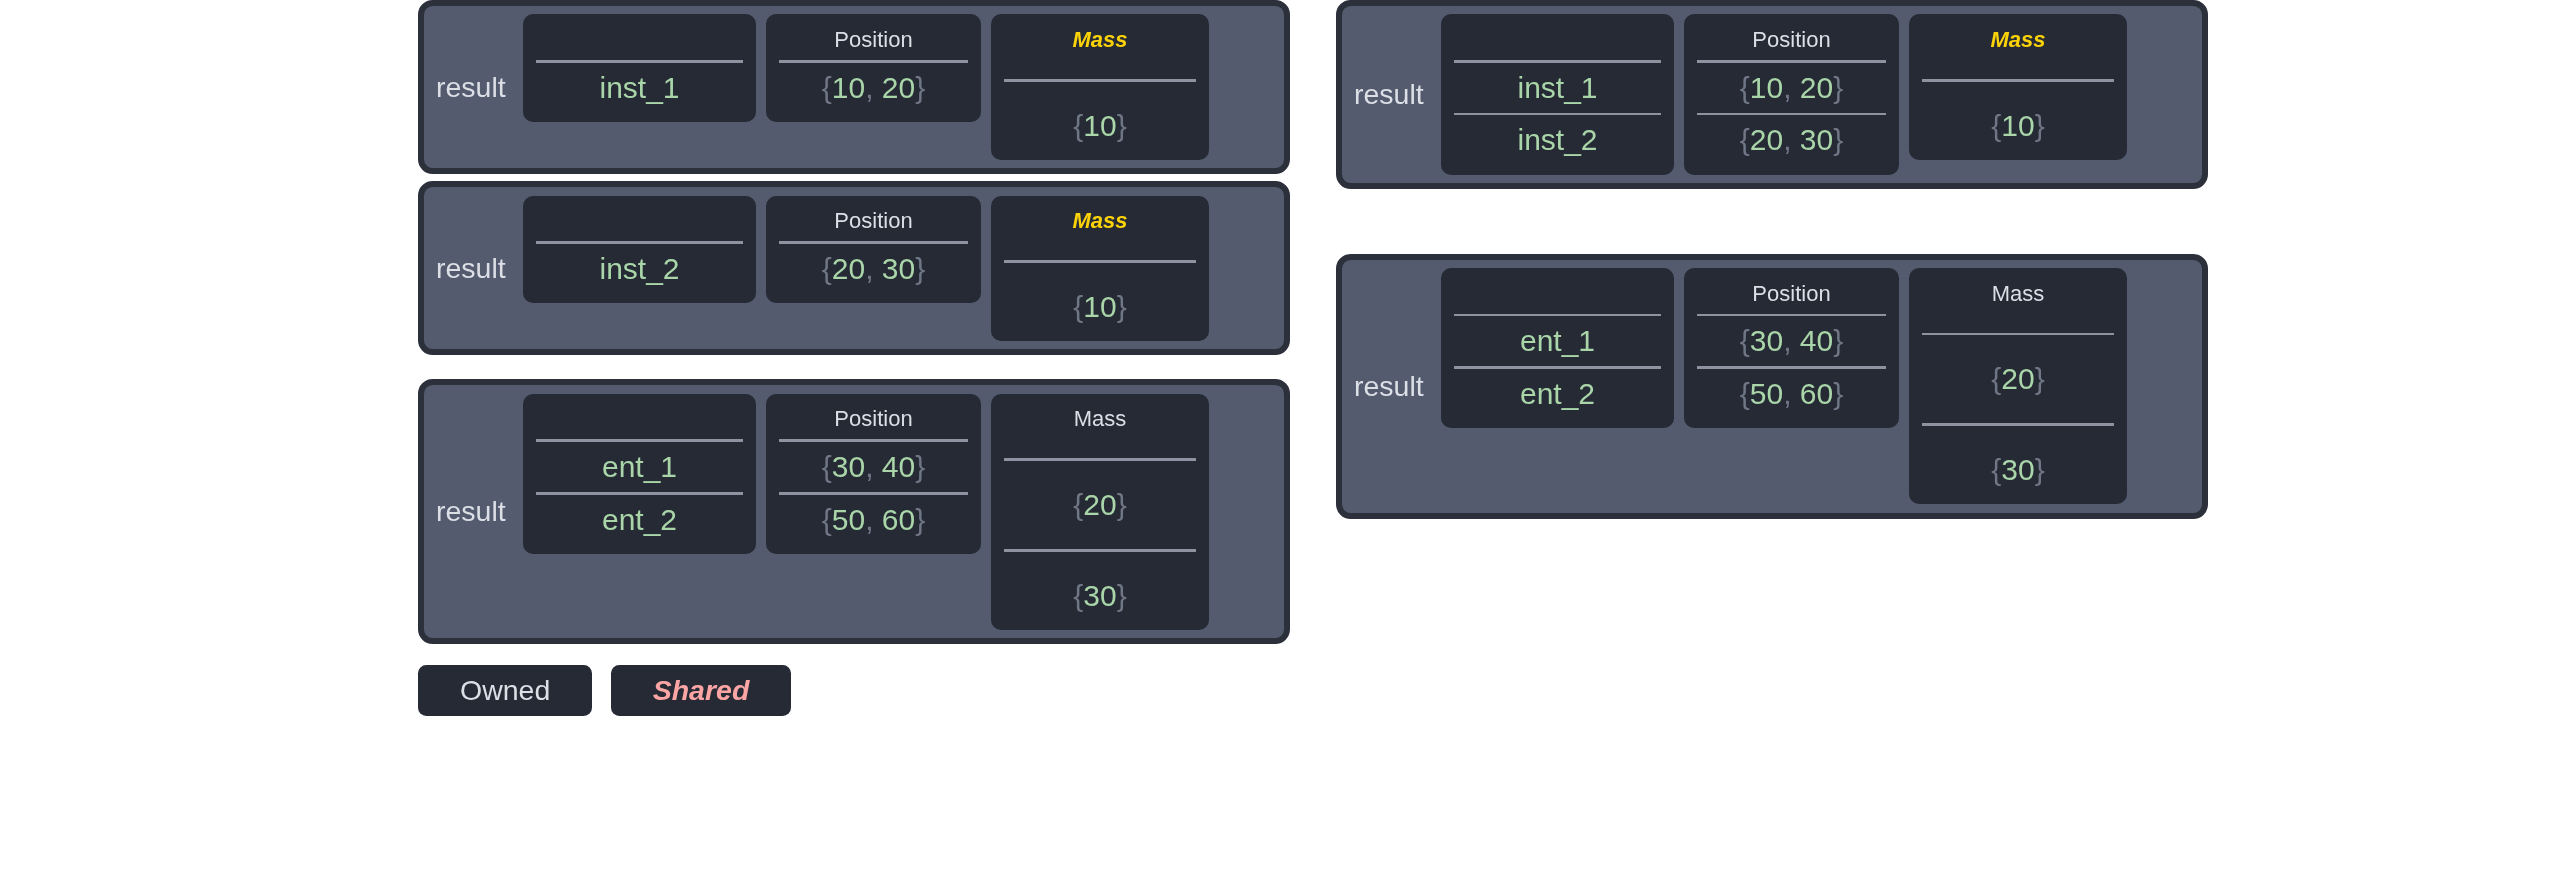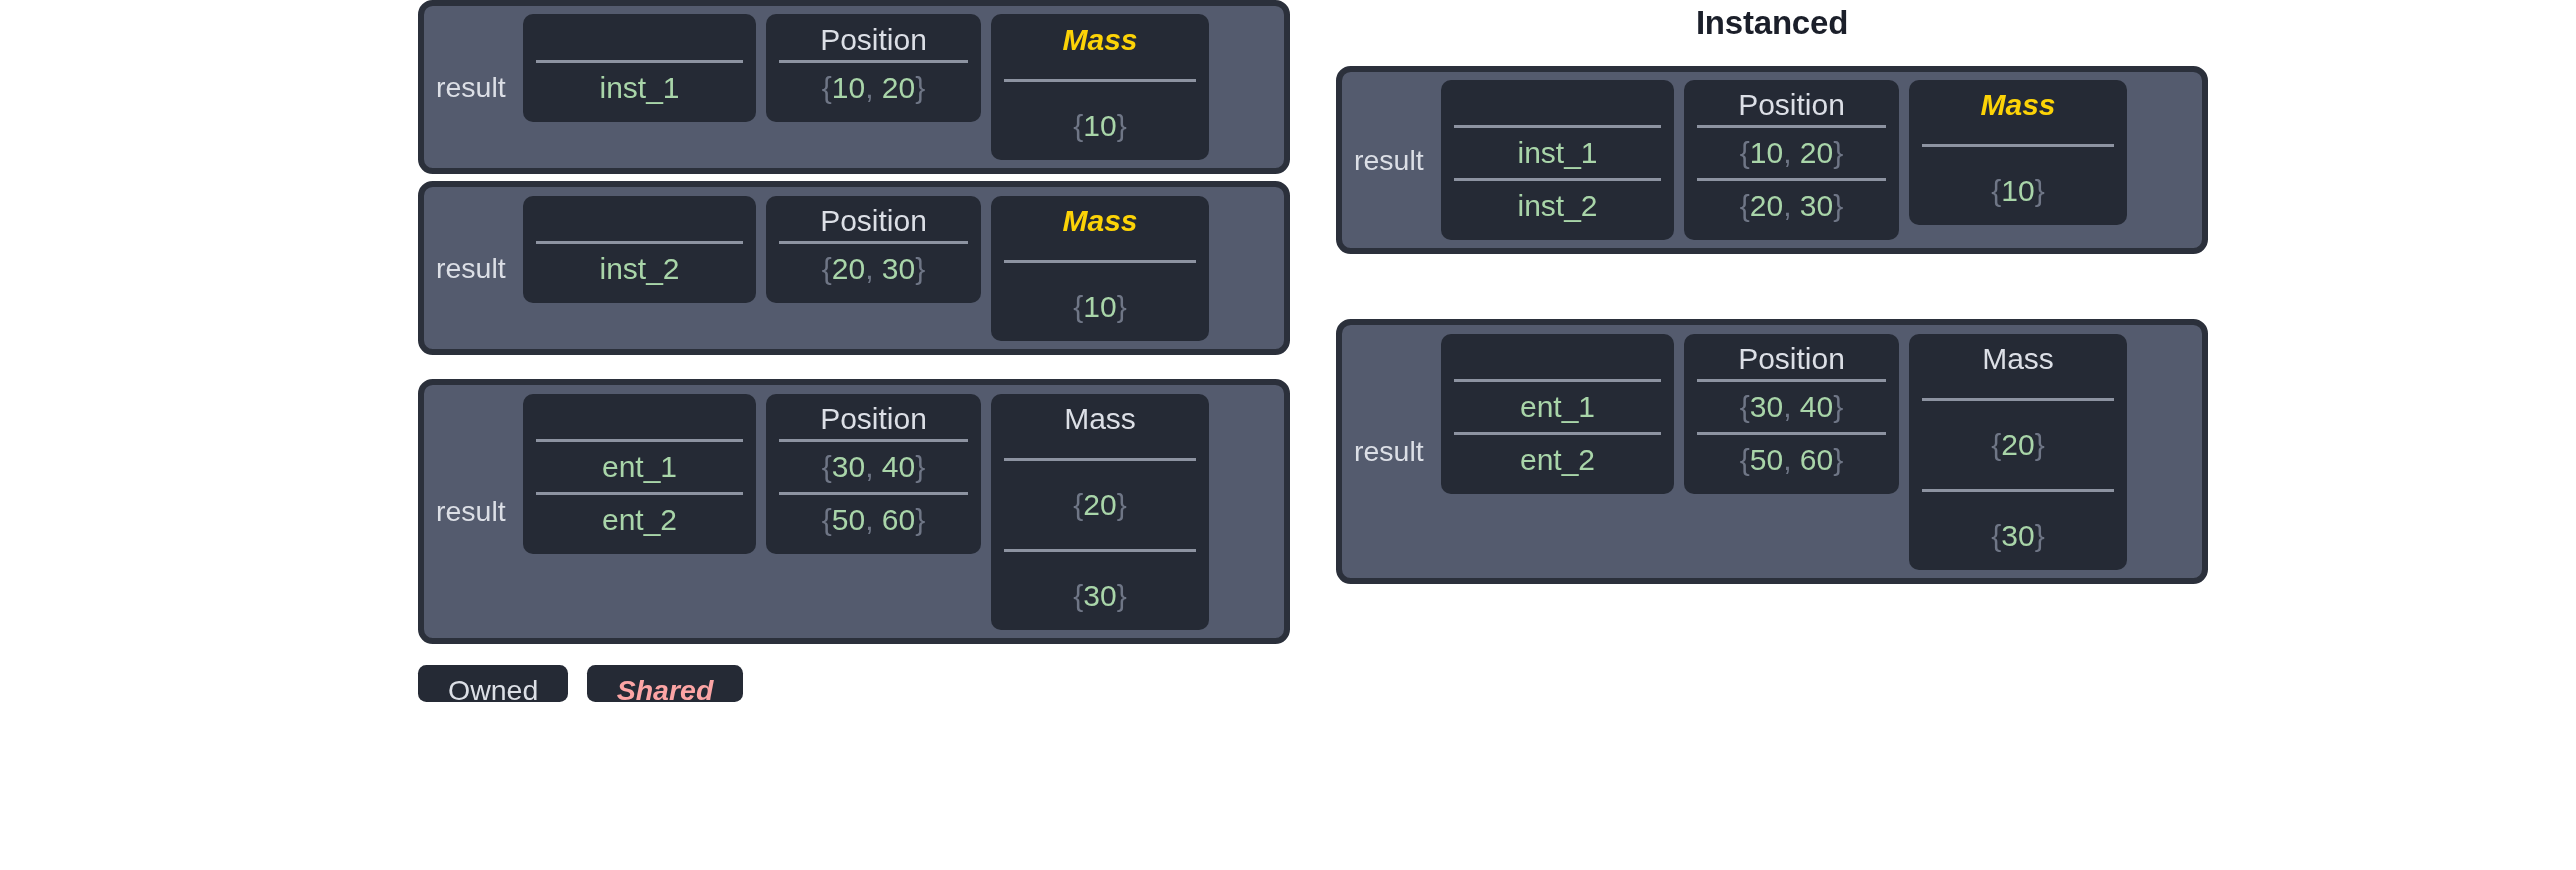--- a/index.html
+++ b/index.html
@@ -103,7 +103,7 @@
     height: 40px;
     line-height: 40px;
     text-align: center;
-    font-size: 30px;
+    font-size: 22px;
     color: #dcdfe6;
     white-space: nowrap;
     overflow: hidden;

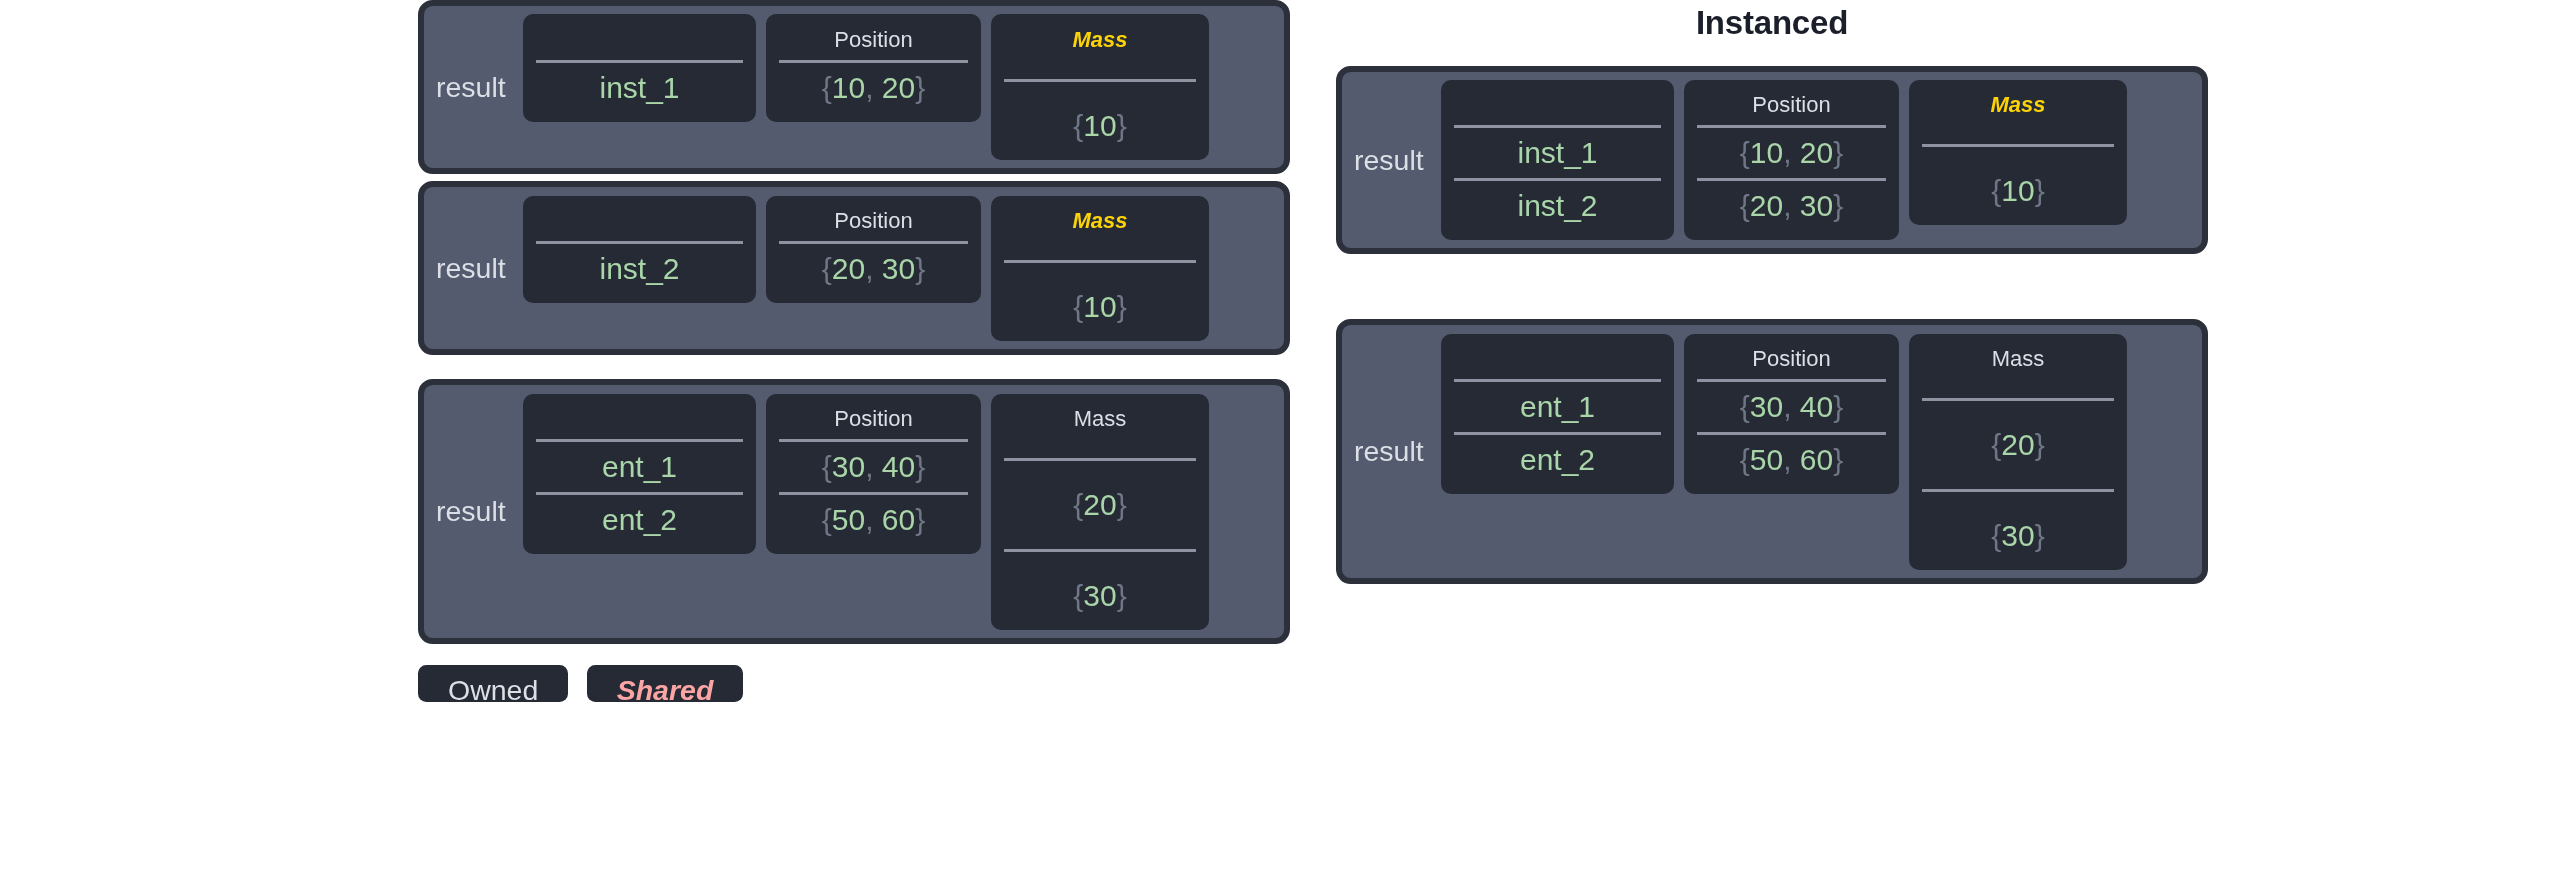--- a/index.html
+++ b/index.html
@@ -257,7 +257,6 @@
   <div class="gap-mid"></div>
 
   <div class="column">
-    <div class="col-title">Instanced</div>
 
     <div class="panel" style="margin-bottom:65px;">
       <div class="panel-label">result</div>

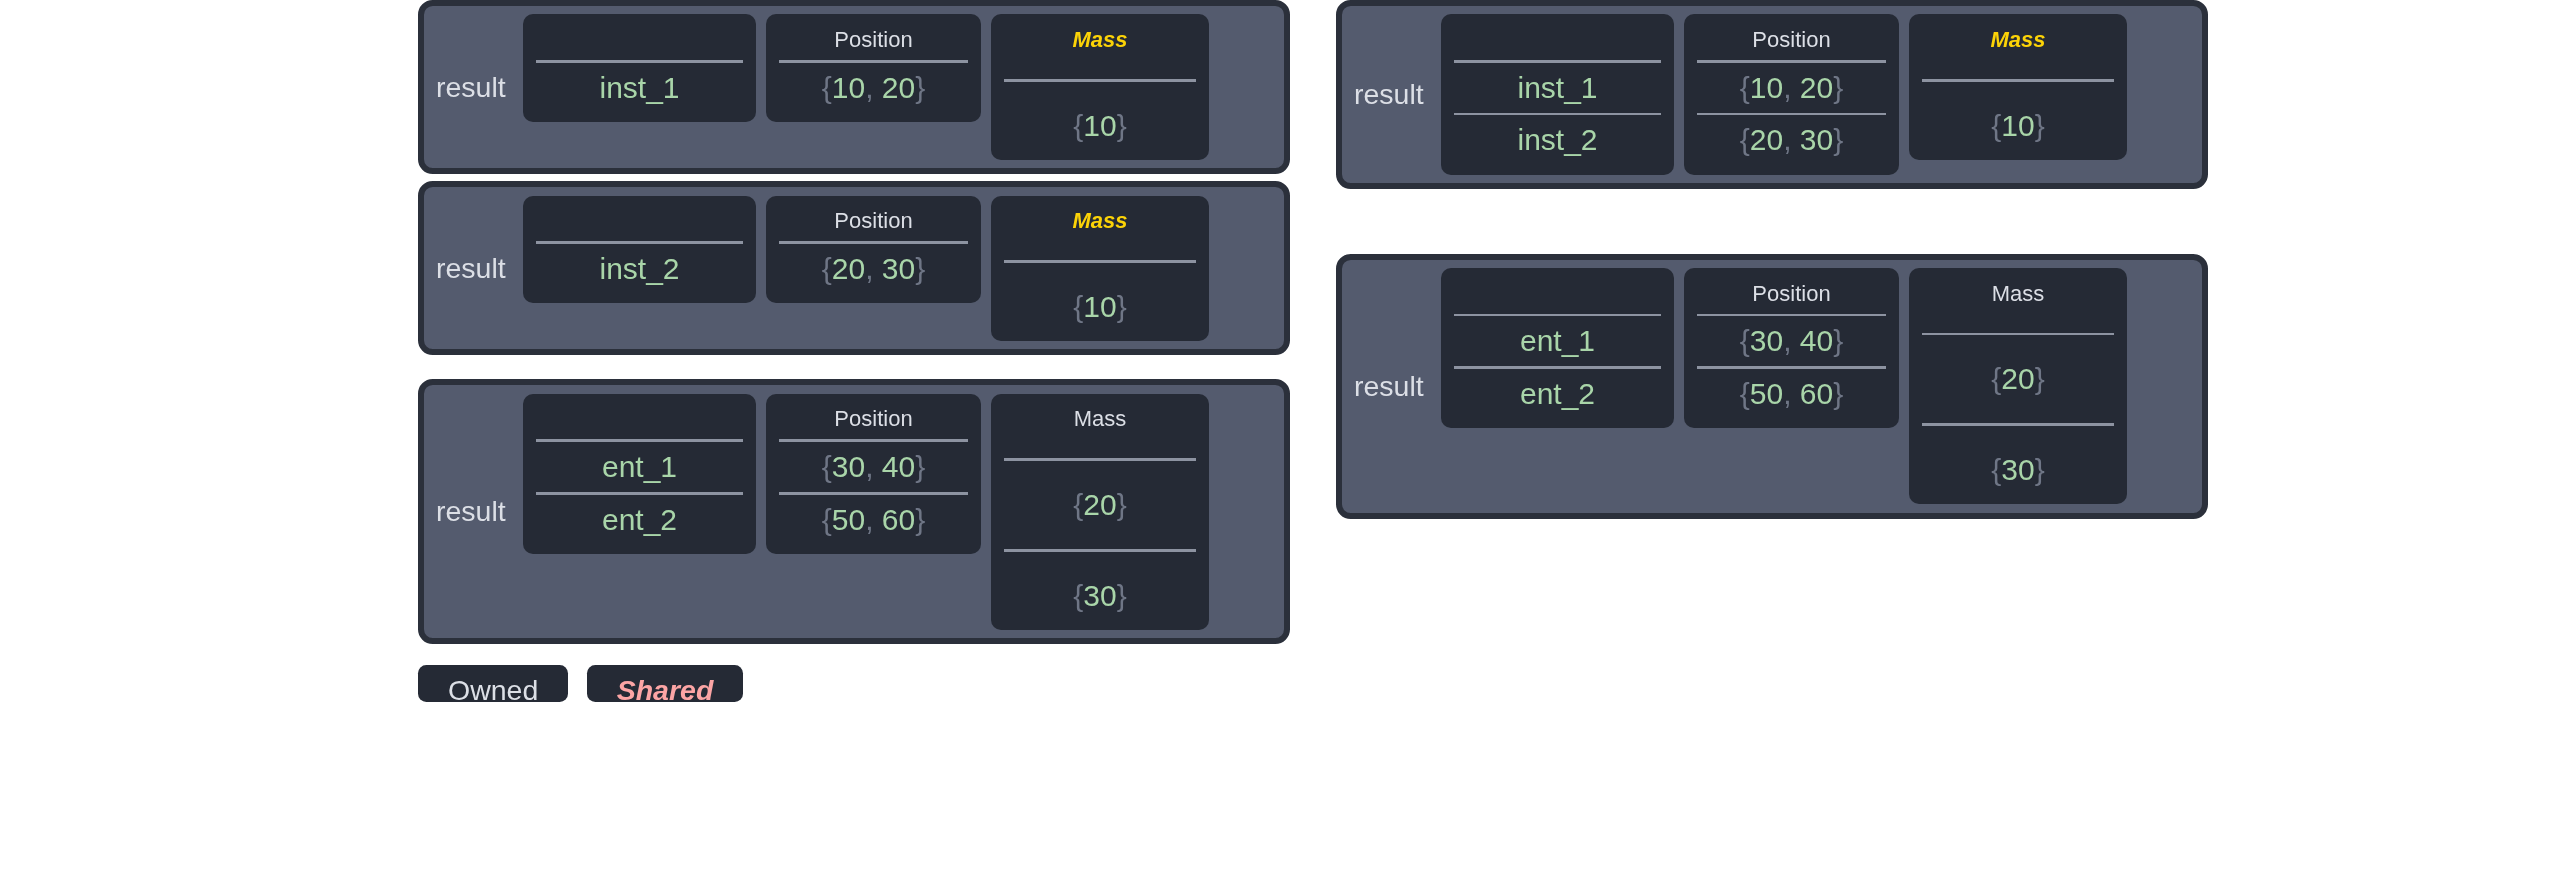--- a/index.html
+++ b/index.html
@@ -143,9 +143,9 @@
   .chip {
     background: #252a35;
     border-radius: 8.3px;
-    height: 37px;
+    height: 51px;
     line-height: 51px;
-    padding: 0 30px;
+    padding: 0 42px;
     font-size: 28.5px;
     color: #dcdfe6;
     white-space: nowrap;

